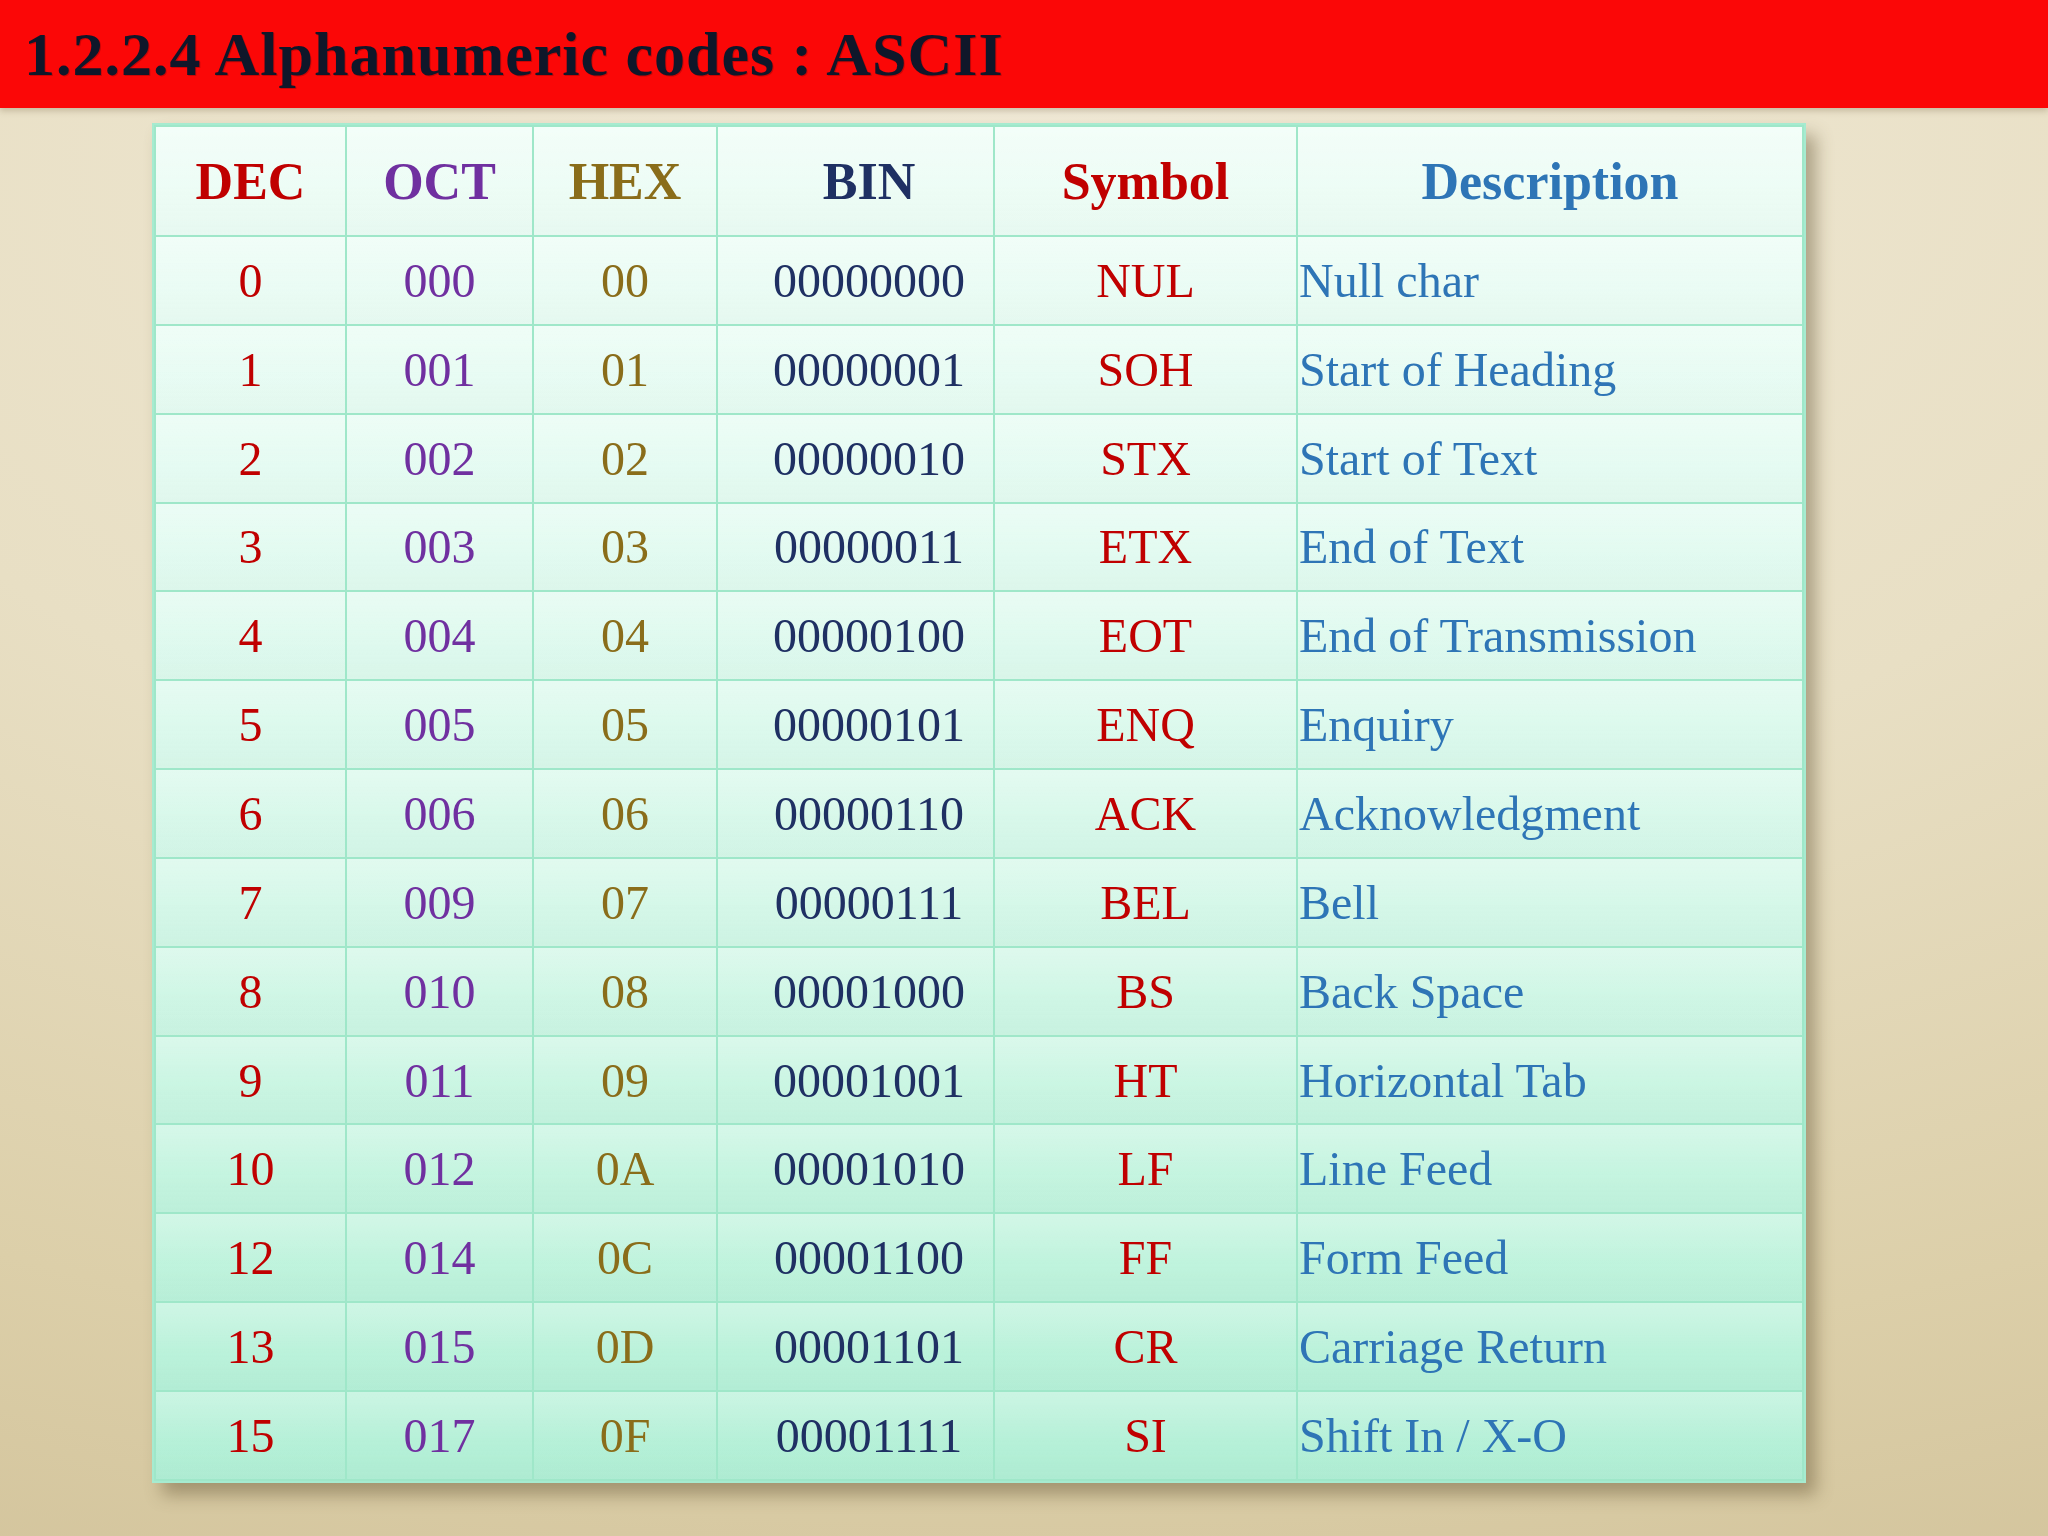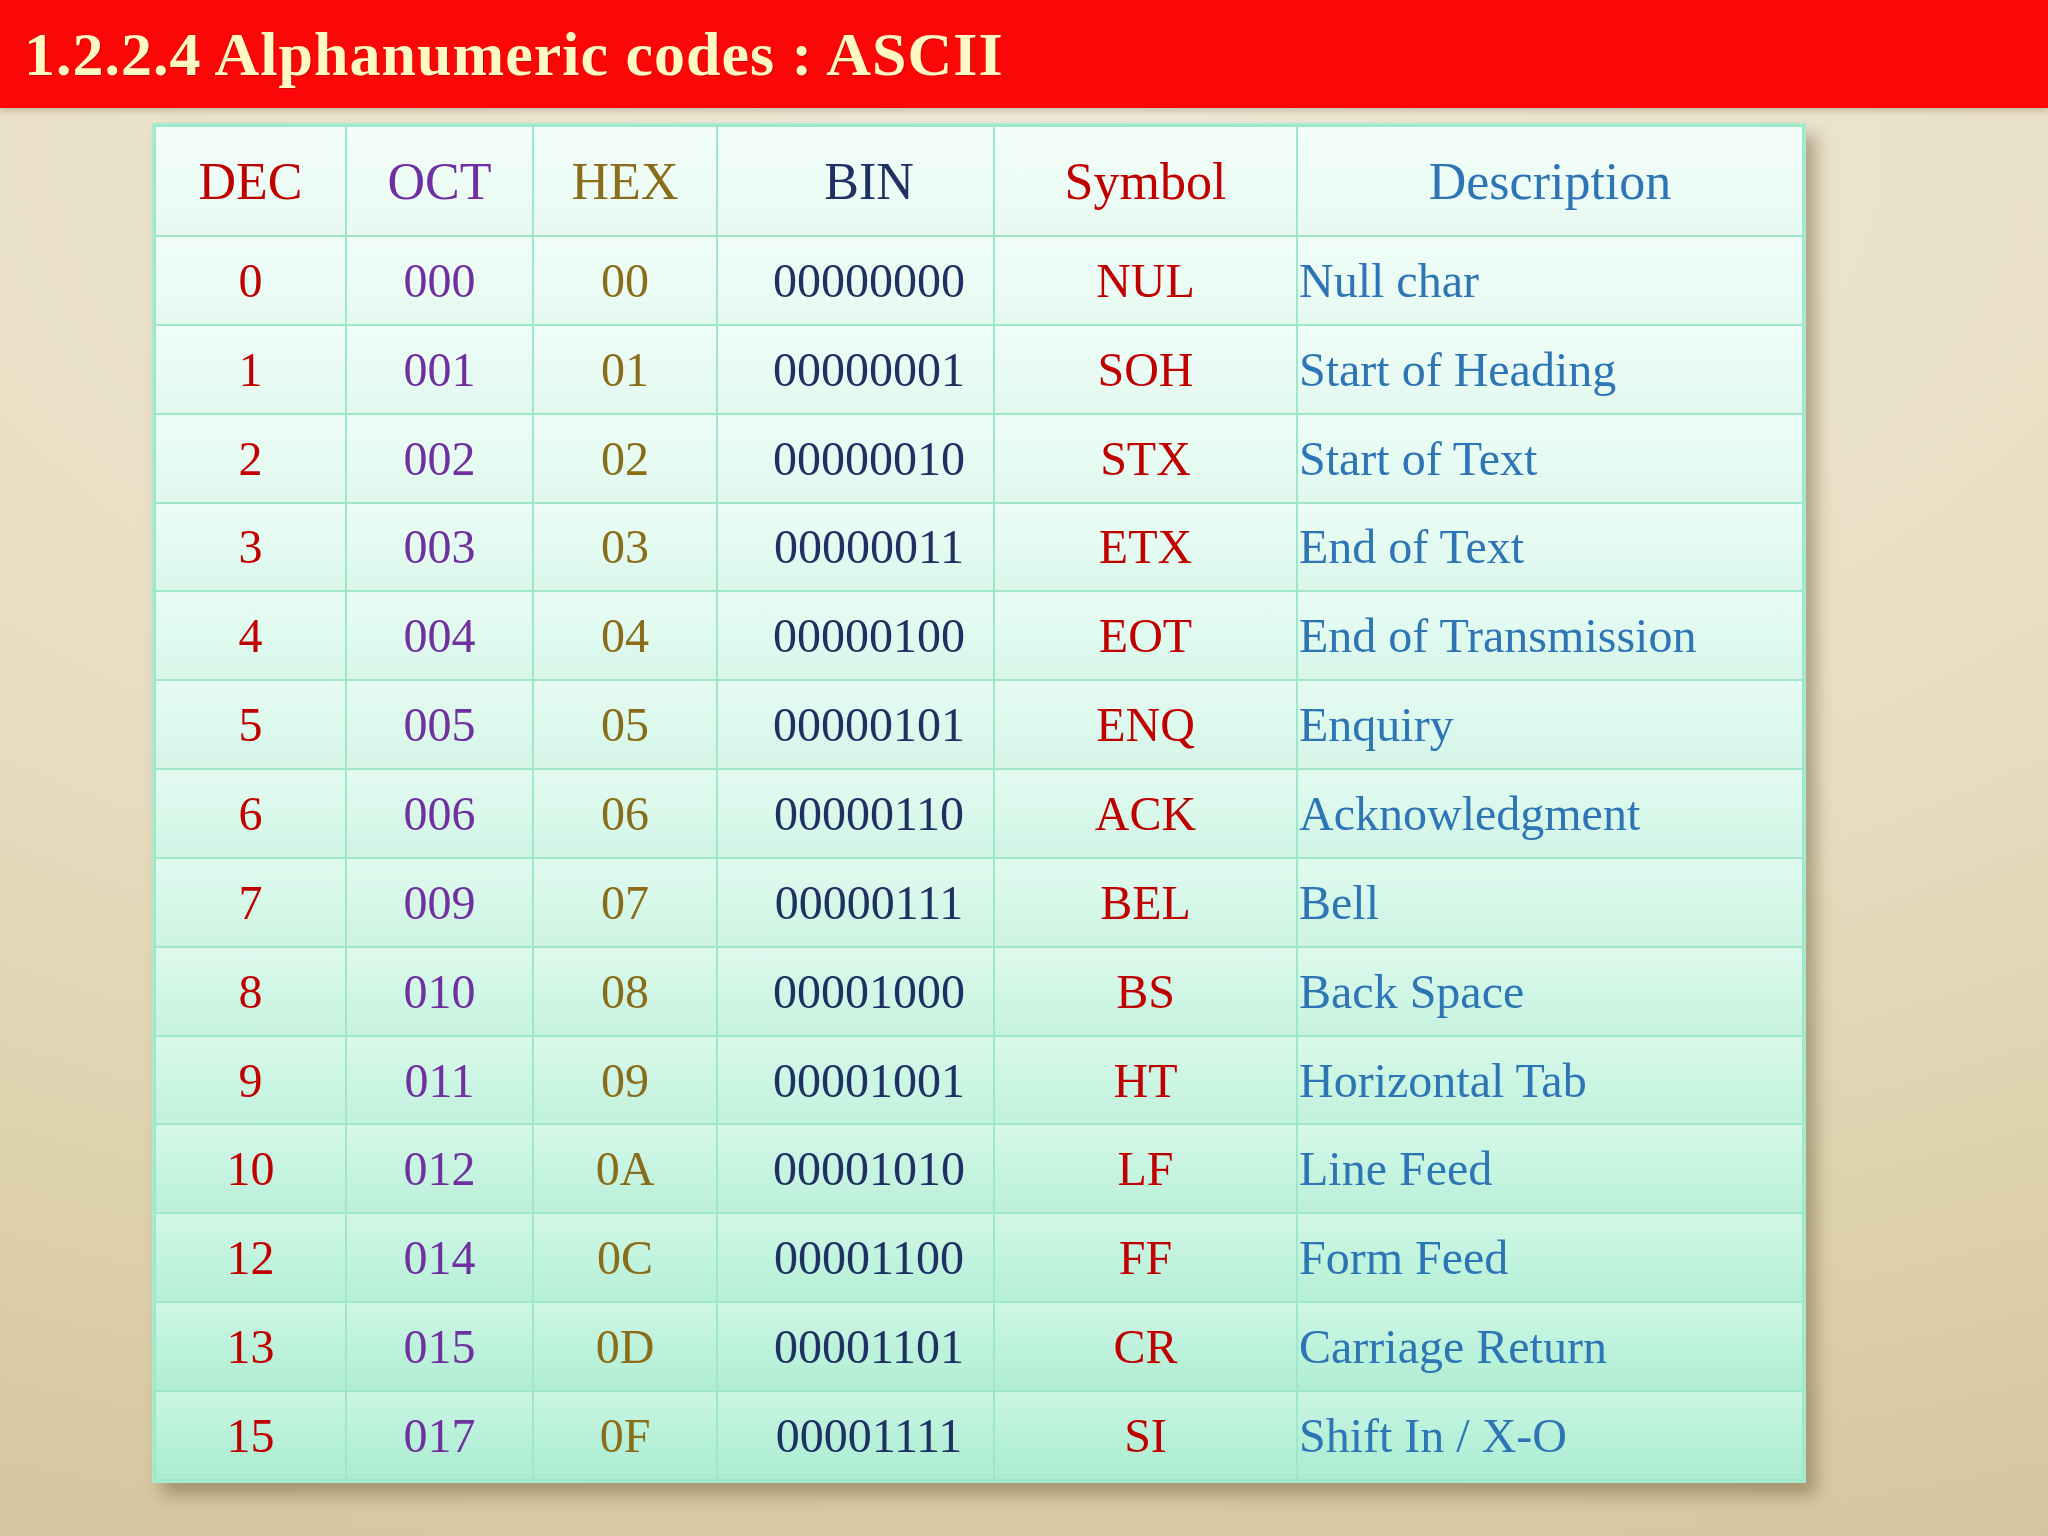--- a/index.html
+++ b/index.html
@@ -17,7 +17,7 @@
   .title-bar h1{
     margin:0 0 0 24px;
     font-size:62px;font-weight:700;letter-spacing:1px;
-    color:#fef9c3;line-height:1;
+    color:#0f172a;line-height:1;
     text-shadow:1px 1px 0 rgba(120,0,0,.35);
   }
   .table-wrap{

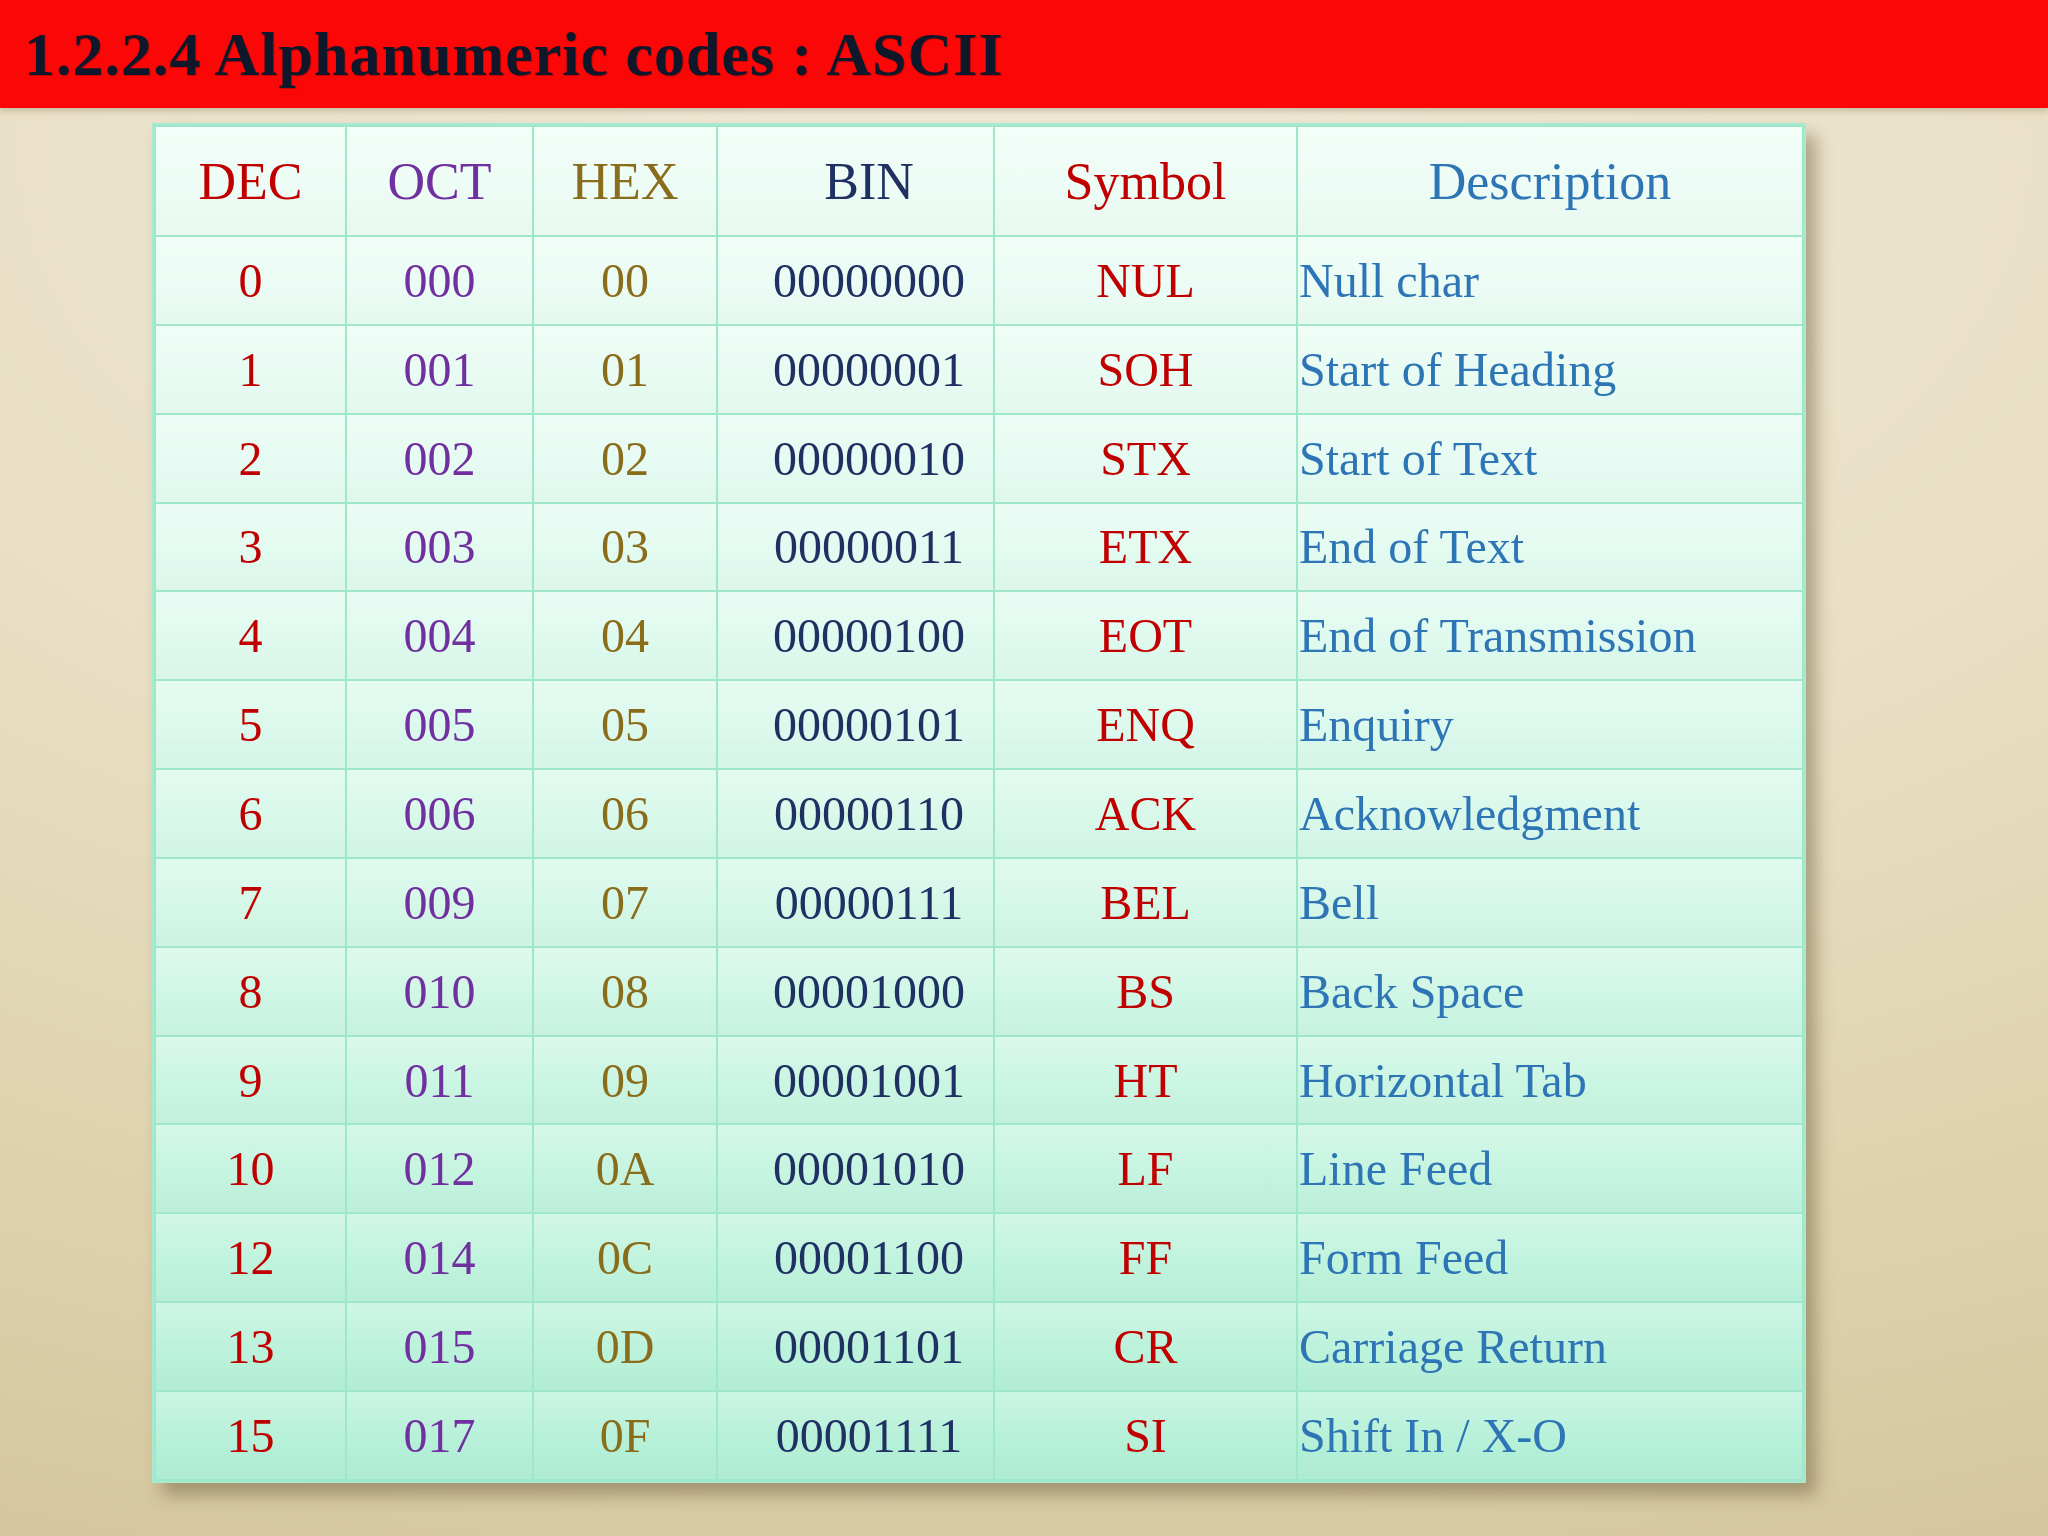--- a/index.html
+++ b/index.html
@@ -39,7 +39,7 @@
     background-image:linear-gradient(180deg, rgba(255,255,255,.30) 0%, rgba(255,255,255,.05) 55%, rgba(0,0,0,.015) 100%);
     overflow:hidden;white-space:nowrap;
   }
-  thead th{height:106px;font-size:52px;font-weight:400;}
+  thead th{height:106px;font-size:52px;font-weight:700;}
   tbody td{font-size:48px;font-weight:400;}
   td.col-description, th.col-description{text-align:left;}
   .c-red{color:#c00000;}

